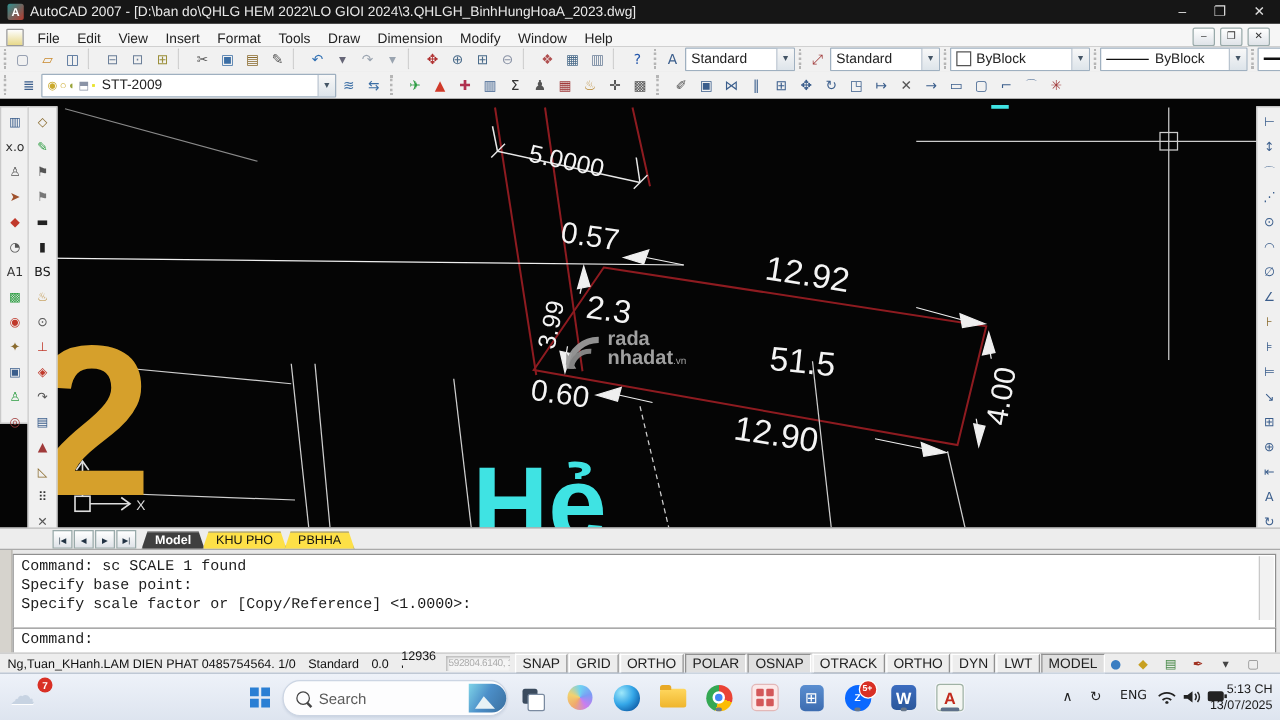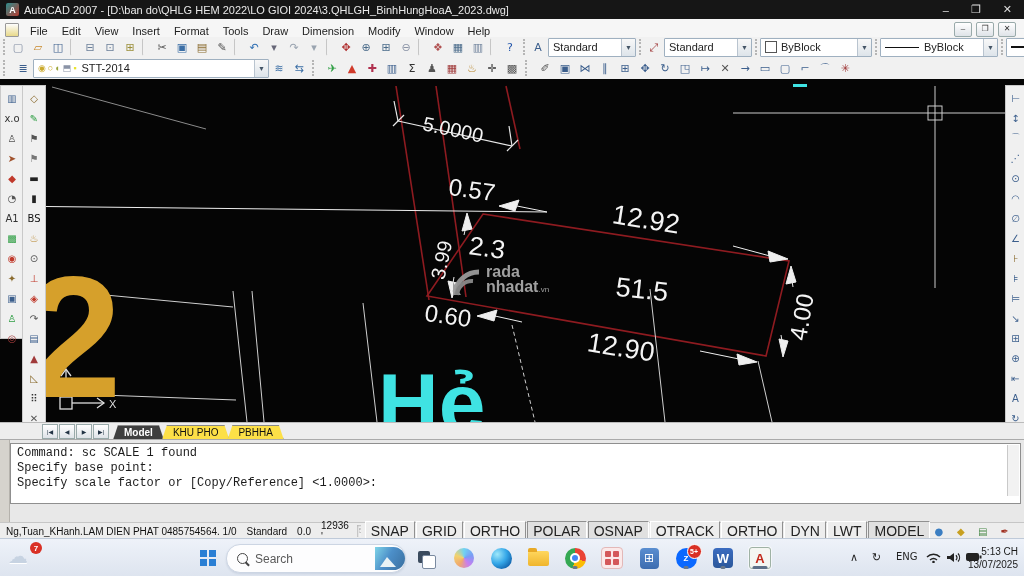--- a/index.html
+++ b/index.html
@@ -231,7 +231,7 @@
         <span style="color: rgb(138, 147, 166);">⬒</span>
         <span style="color: rgb(232, 227, 44);">▪</span>
       </span>
-    <span style="margin-left:5px;">STT-2014</span>
+    <span style="margin-left:5px;">STT-2009</span>
     <span class="arrow">▼</span>
   </span>
   <span style="display:flex;align-items:center;">

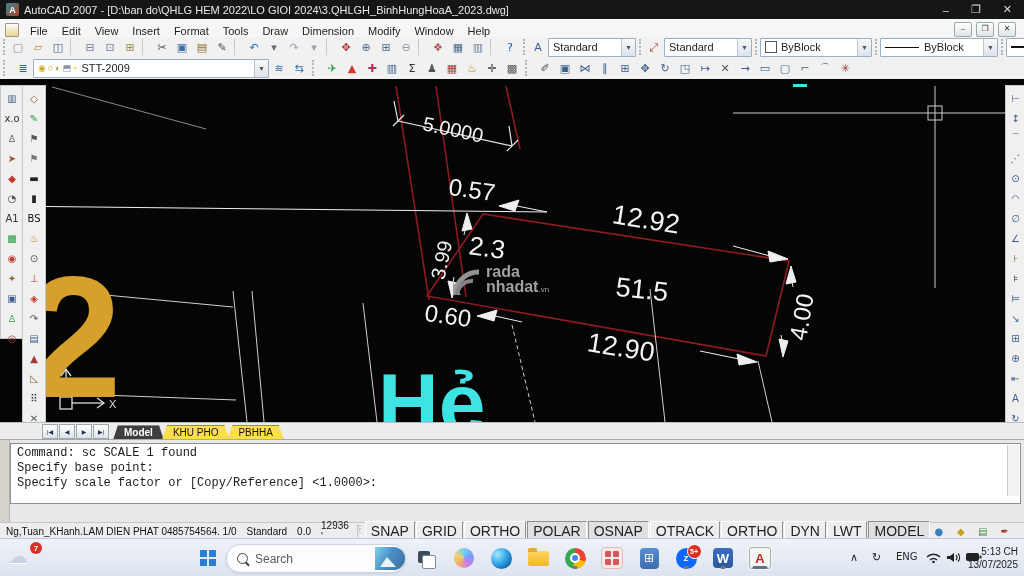--- a/index.html
+++ b/index.html
@@ -448,6 +448,7 @@
       </div>
     <div id="cmd-scroll"></div>
   </div>
+  <div id="cmd-prompt">Command:</div>
 </div>
 
 <div id="statusbar" class="abs">

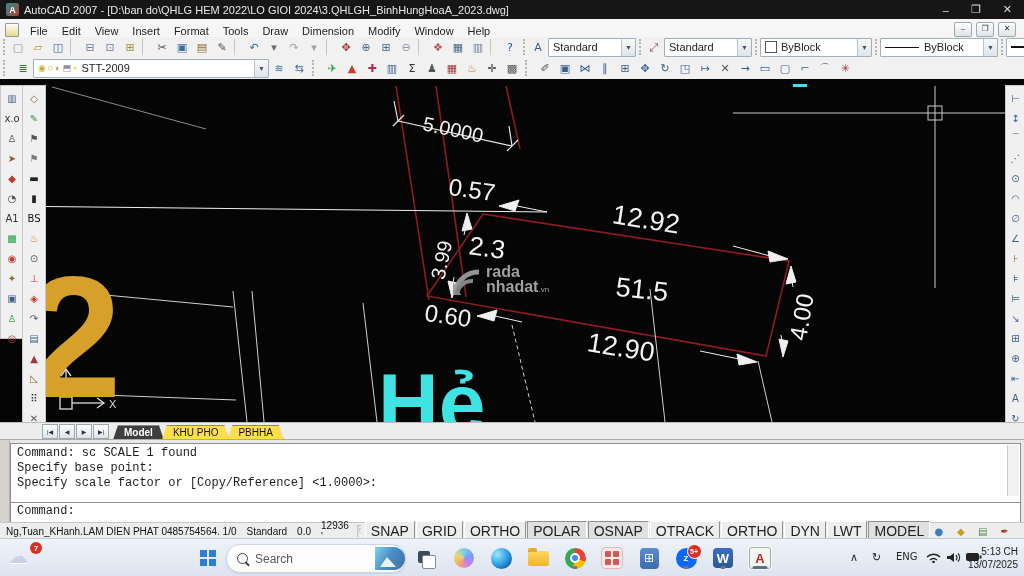--- a/index.html
+++ b/index.html
@@ -77,7 +77,7 @@
   #coords{margin-left:8px;width:92px;height:12px;background:#f5f5f5;box-shadow:inset 1px 1px 2px #b5b5b5;
     color:#ababab;font-size:8px;line-height:12px;padding:0 2px;white-space:nowrap;overflow:hidden;letter-spacing:-.3px;}
   #toggles{display:flex;margin-left:4px;}
-  .toggle{font-size:14px;padding:1px 5px;border:1px solid;border-color:#fff #909090 #909090 #fff;
+  .toggle{font-size:11px;padding:1px 5px;border:1px solid;border-color:#fff #909090 #909090 #fff;
     background:#ededed;margin-right:1px;color:#222;}
   .toggle.pressed{border-color:#909090 #fff #fff #909090;background:#e0e0e0;}
   #tray{margin-left:auto;display:flex;align-items:center;gap:7px;padding-right:14px;}

